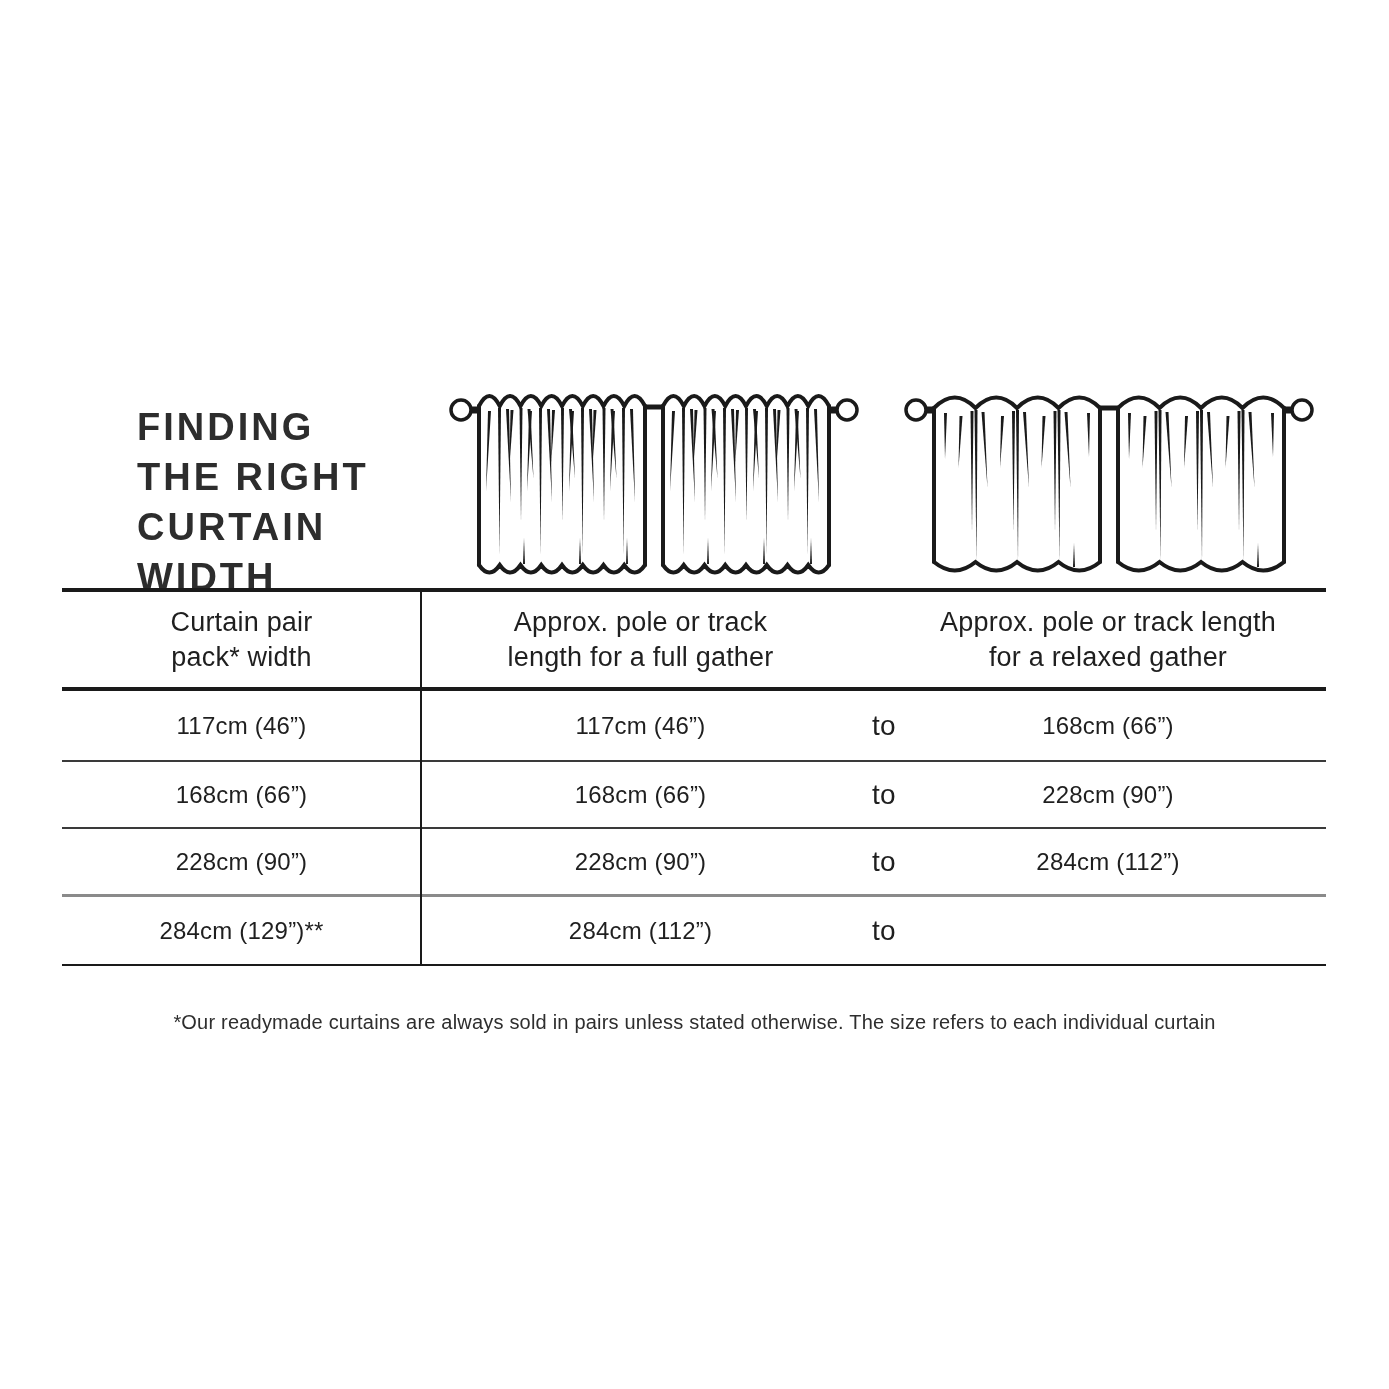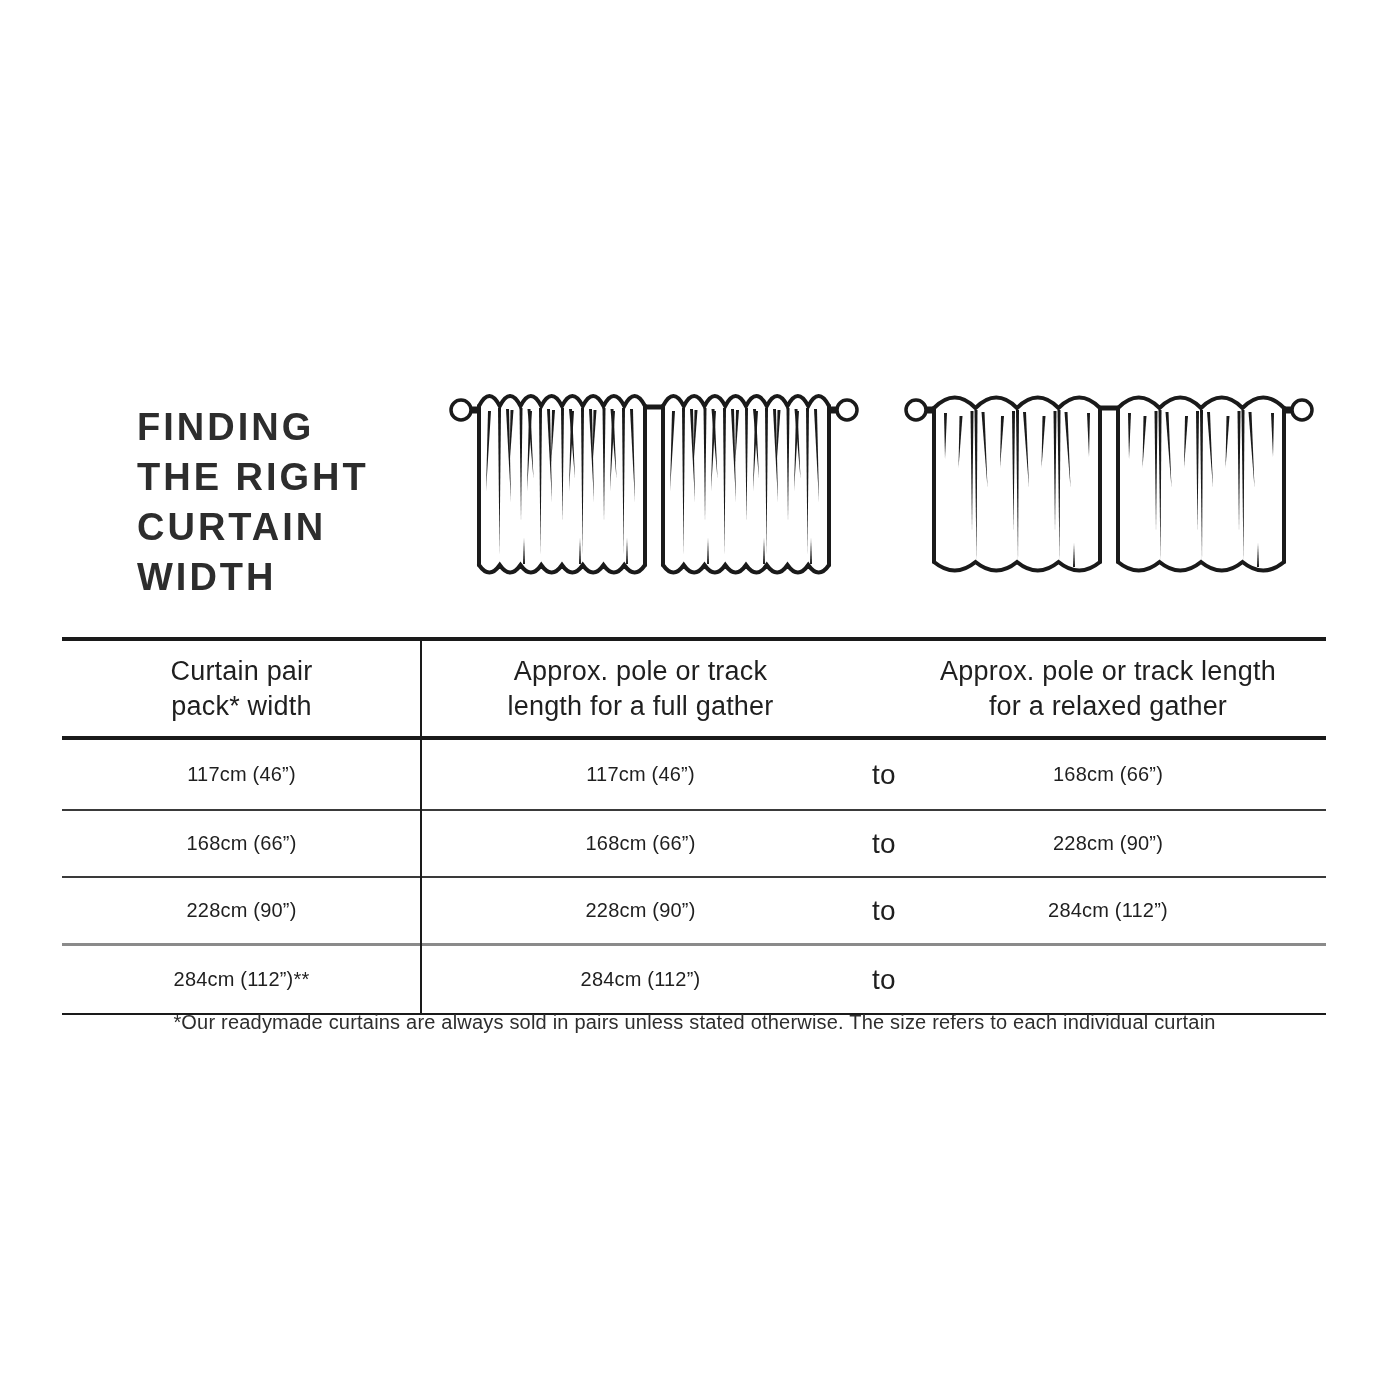--- a/index.html
+++ b/index.html
@@ -29,7 +29,7 @@
 
   
   .sizing-table {
-    position:absolute; left:62px; top:637px; width:1264px;
+    position:absolute; left:62px; top:588px; width:1264px;
     border-top:4px solid #1a1a1a;
     border-bottom:2px solid #1a1a1a;
     box-sizing:content-box;

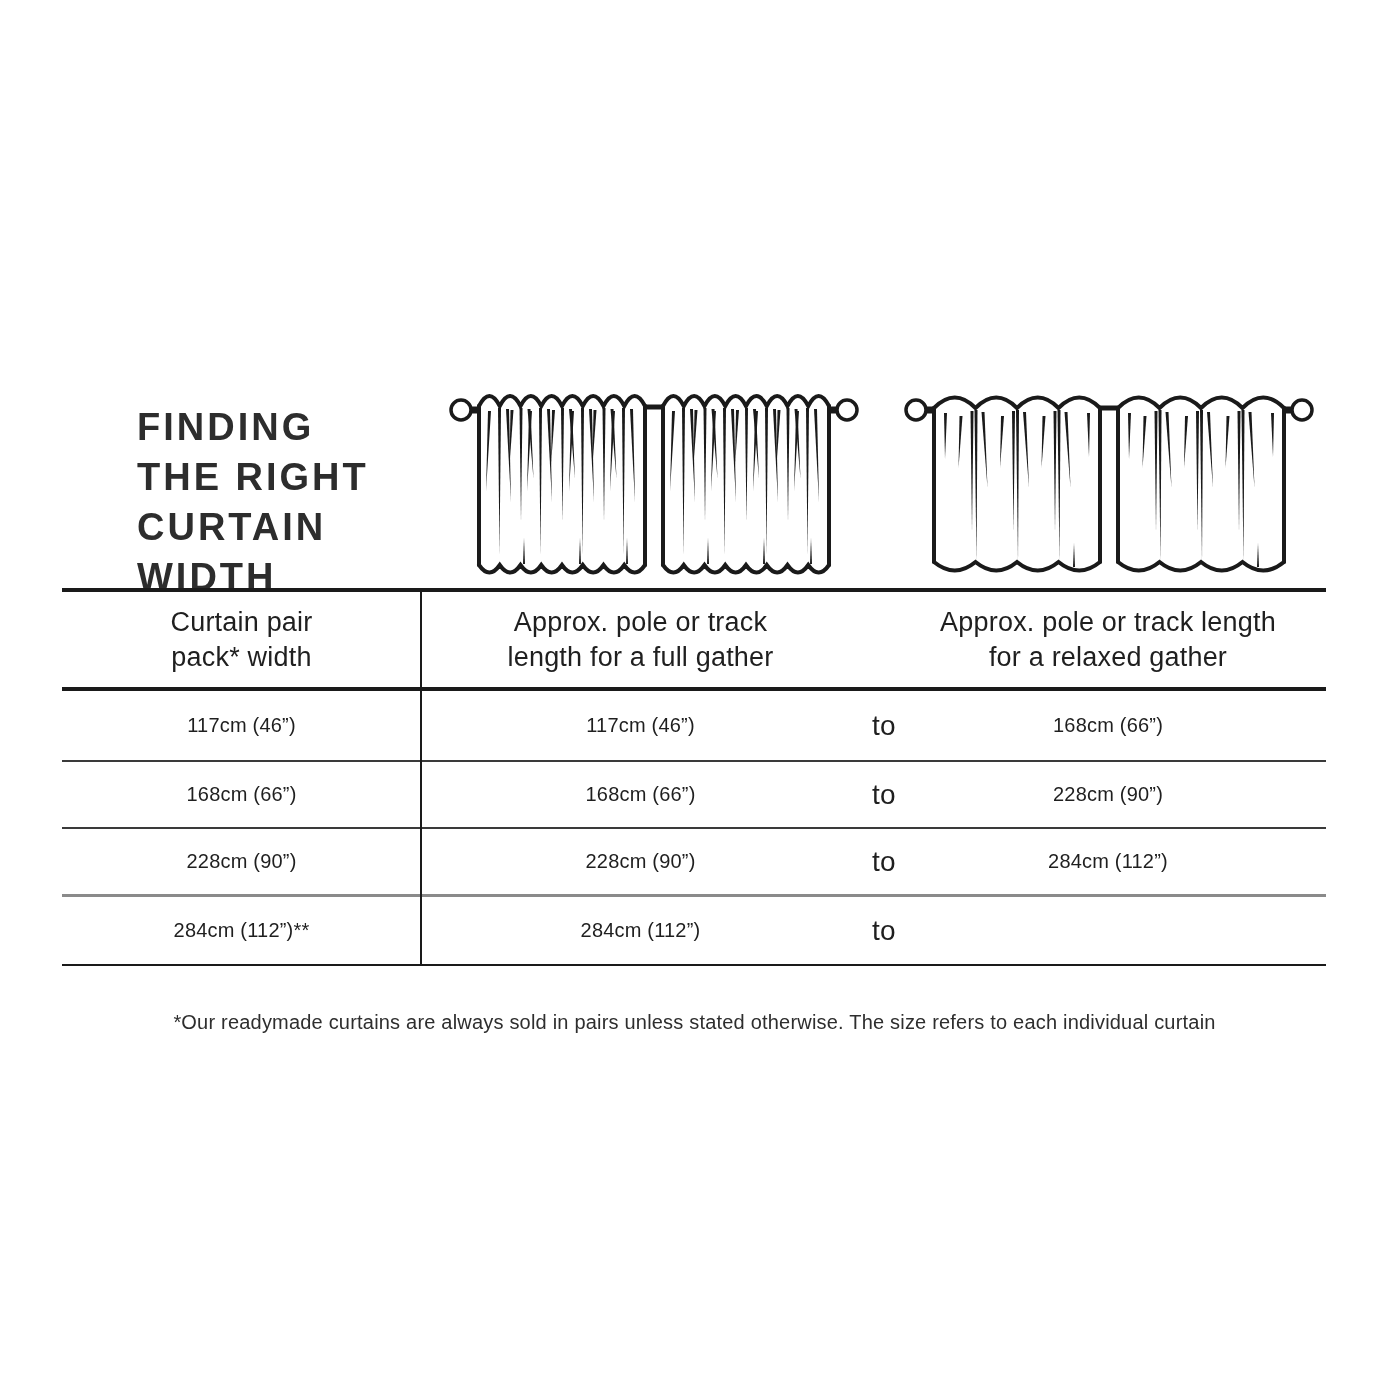--- a/index.html
+++ b/index.html
@@ -48,7 +48,7 @@
   .trow.r3 { height:65px; border-bottom:3px solid #8a8a8a; }
   .trow.r4 { height:67px; }
   .cell {
-    text-align:center; font-size:20px; color:#1f1f1f;
+    text-align:center; font-size:24px; color:#1f1f1f;
     letter-spacing:0.2px;
   }
   .trow.head .cell {

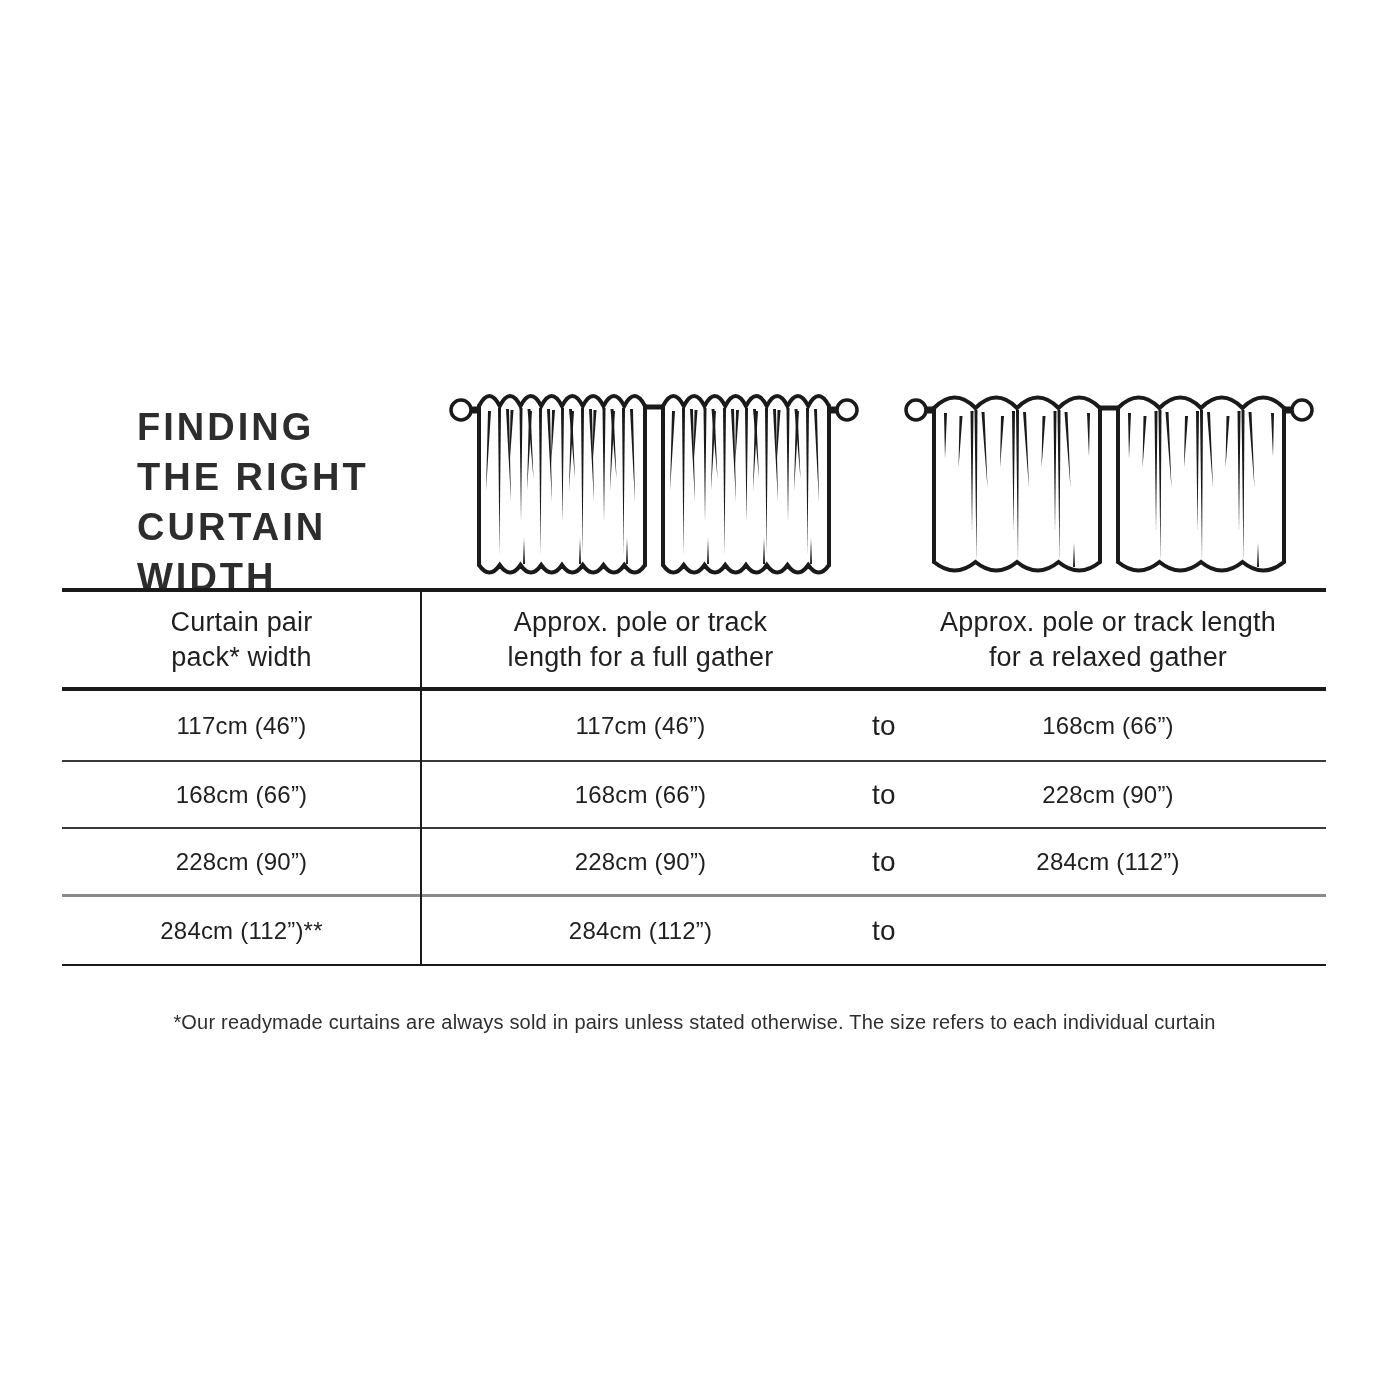--- a/index.html
+++ b/index.html
@@ -192,7 +192,7 @@
   </div>
 
   <div class="trow r4">
-    <div class="cell">284cm (112”)**</div>
+    <div class="cell">284cm (129”)**</div>
     <div class="cell">284cm (112”)</div>
     <div class="cell to">to</div>
   </div>

